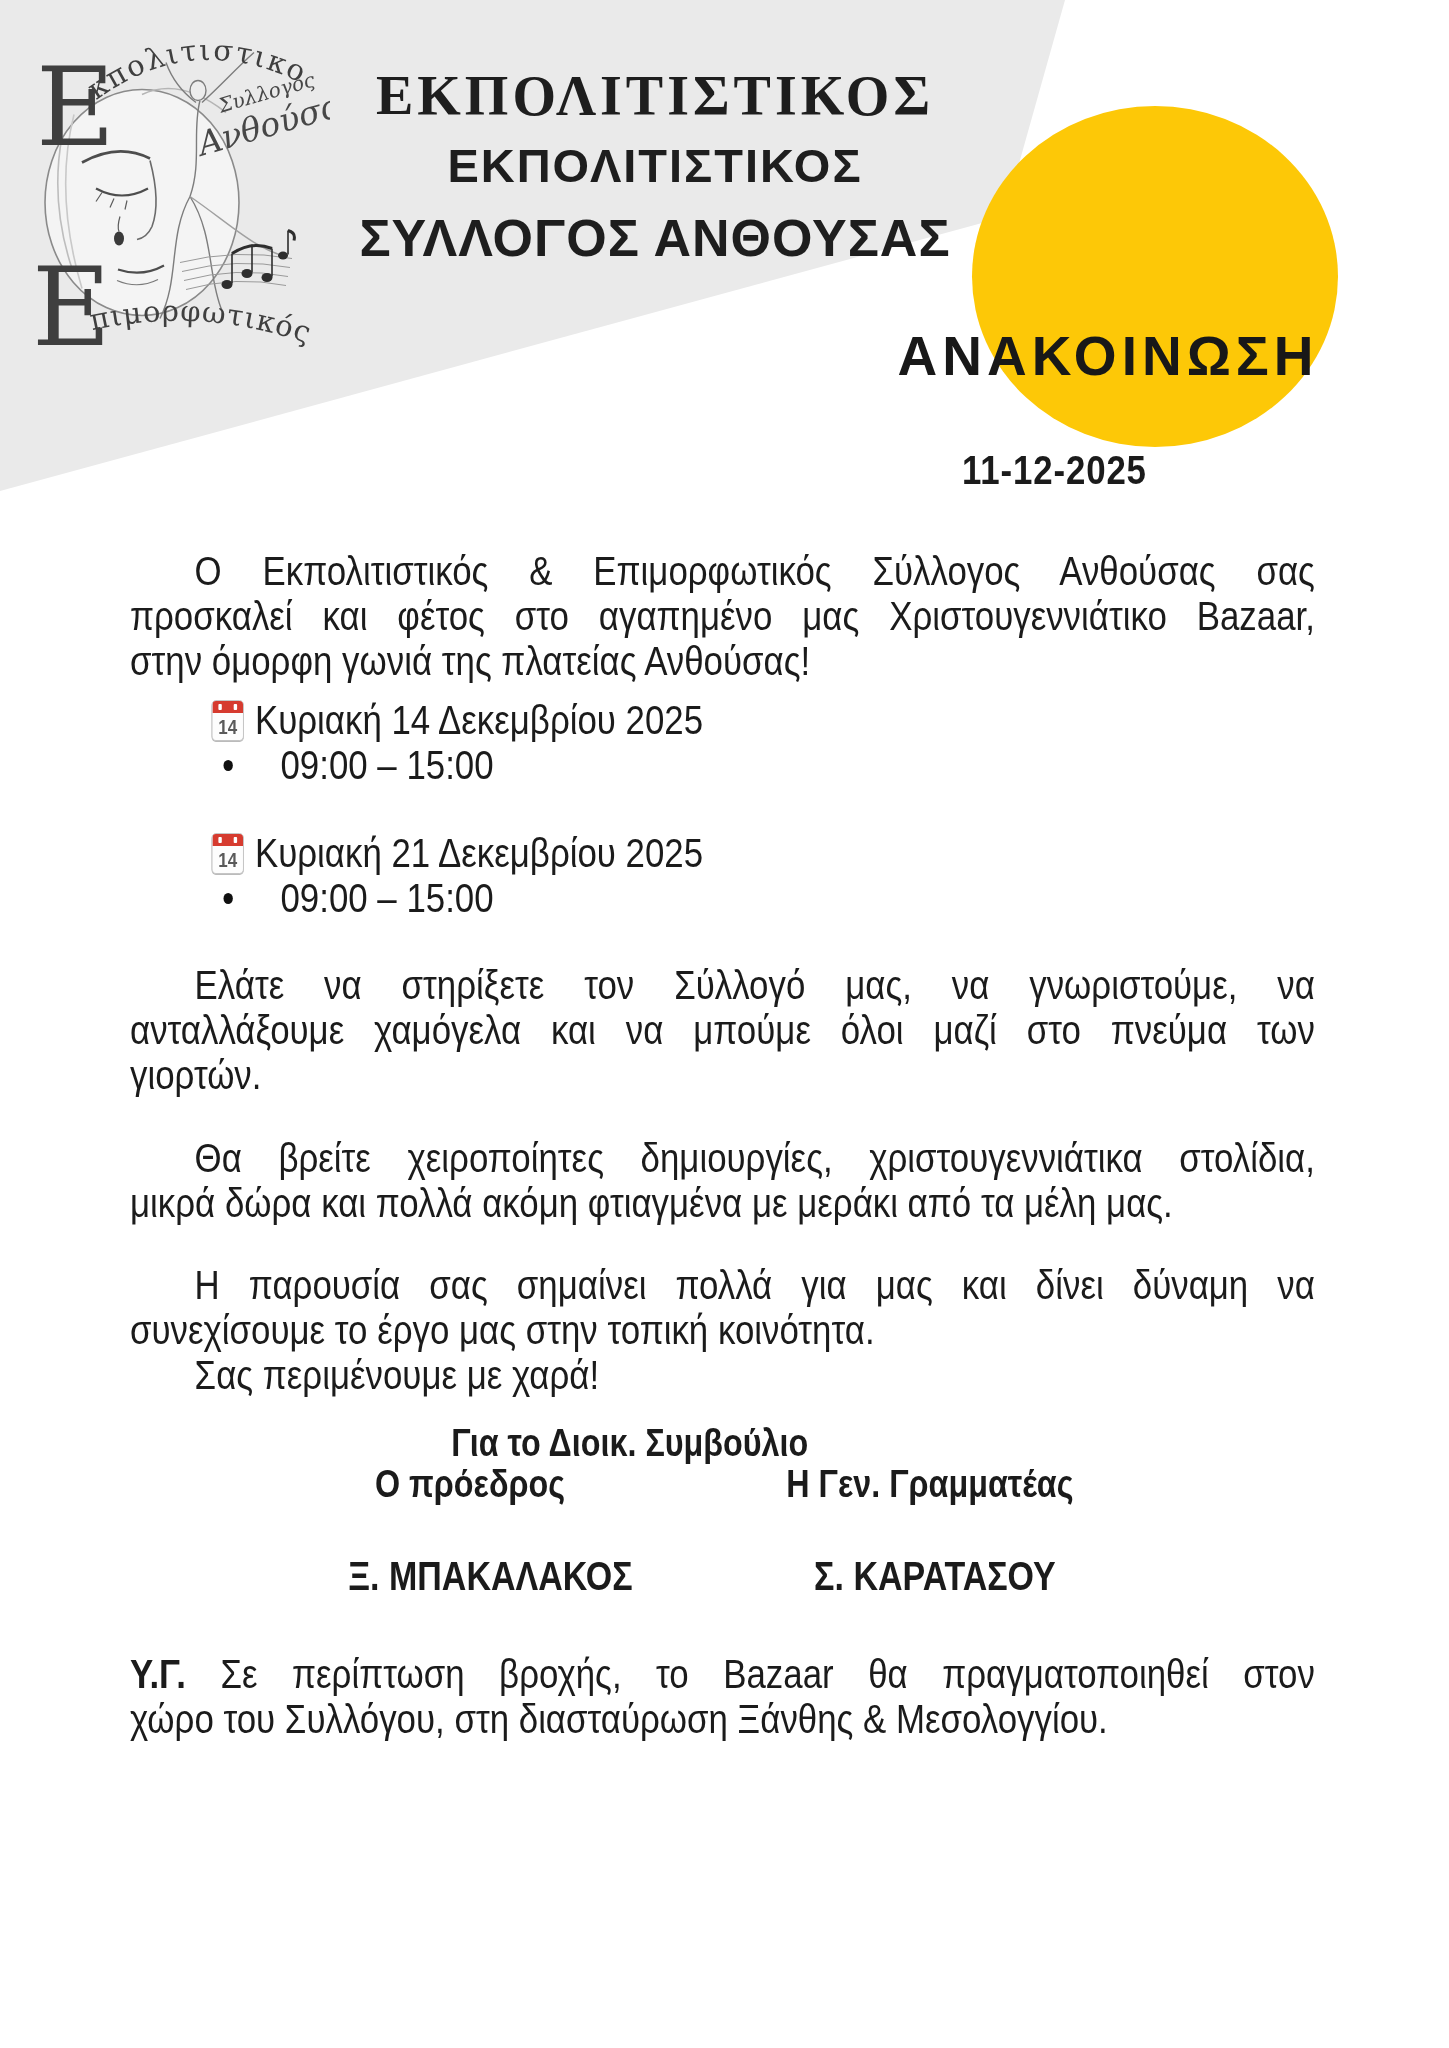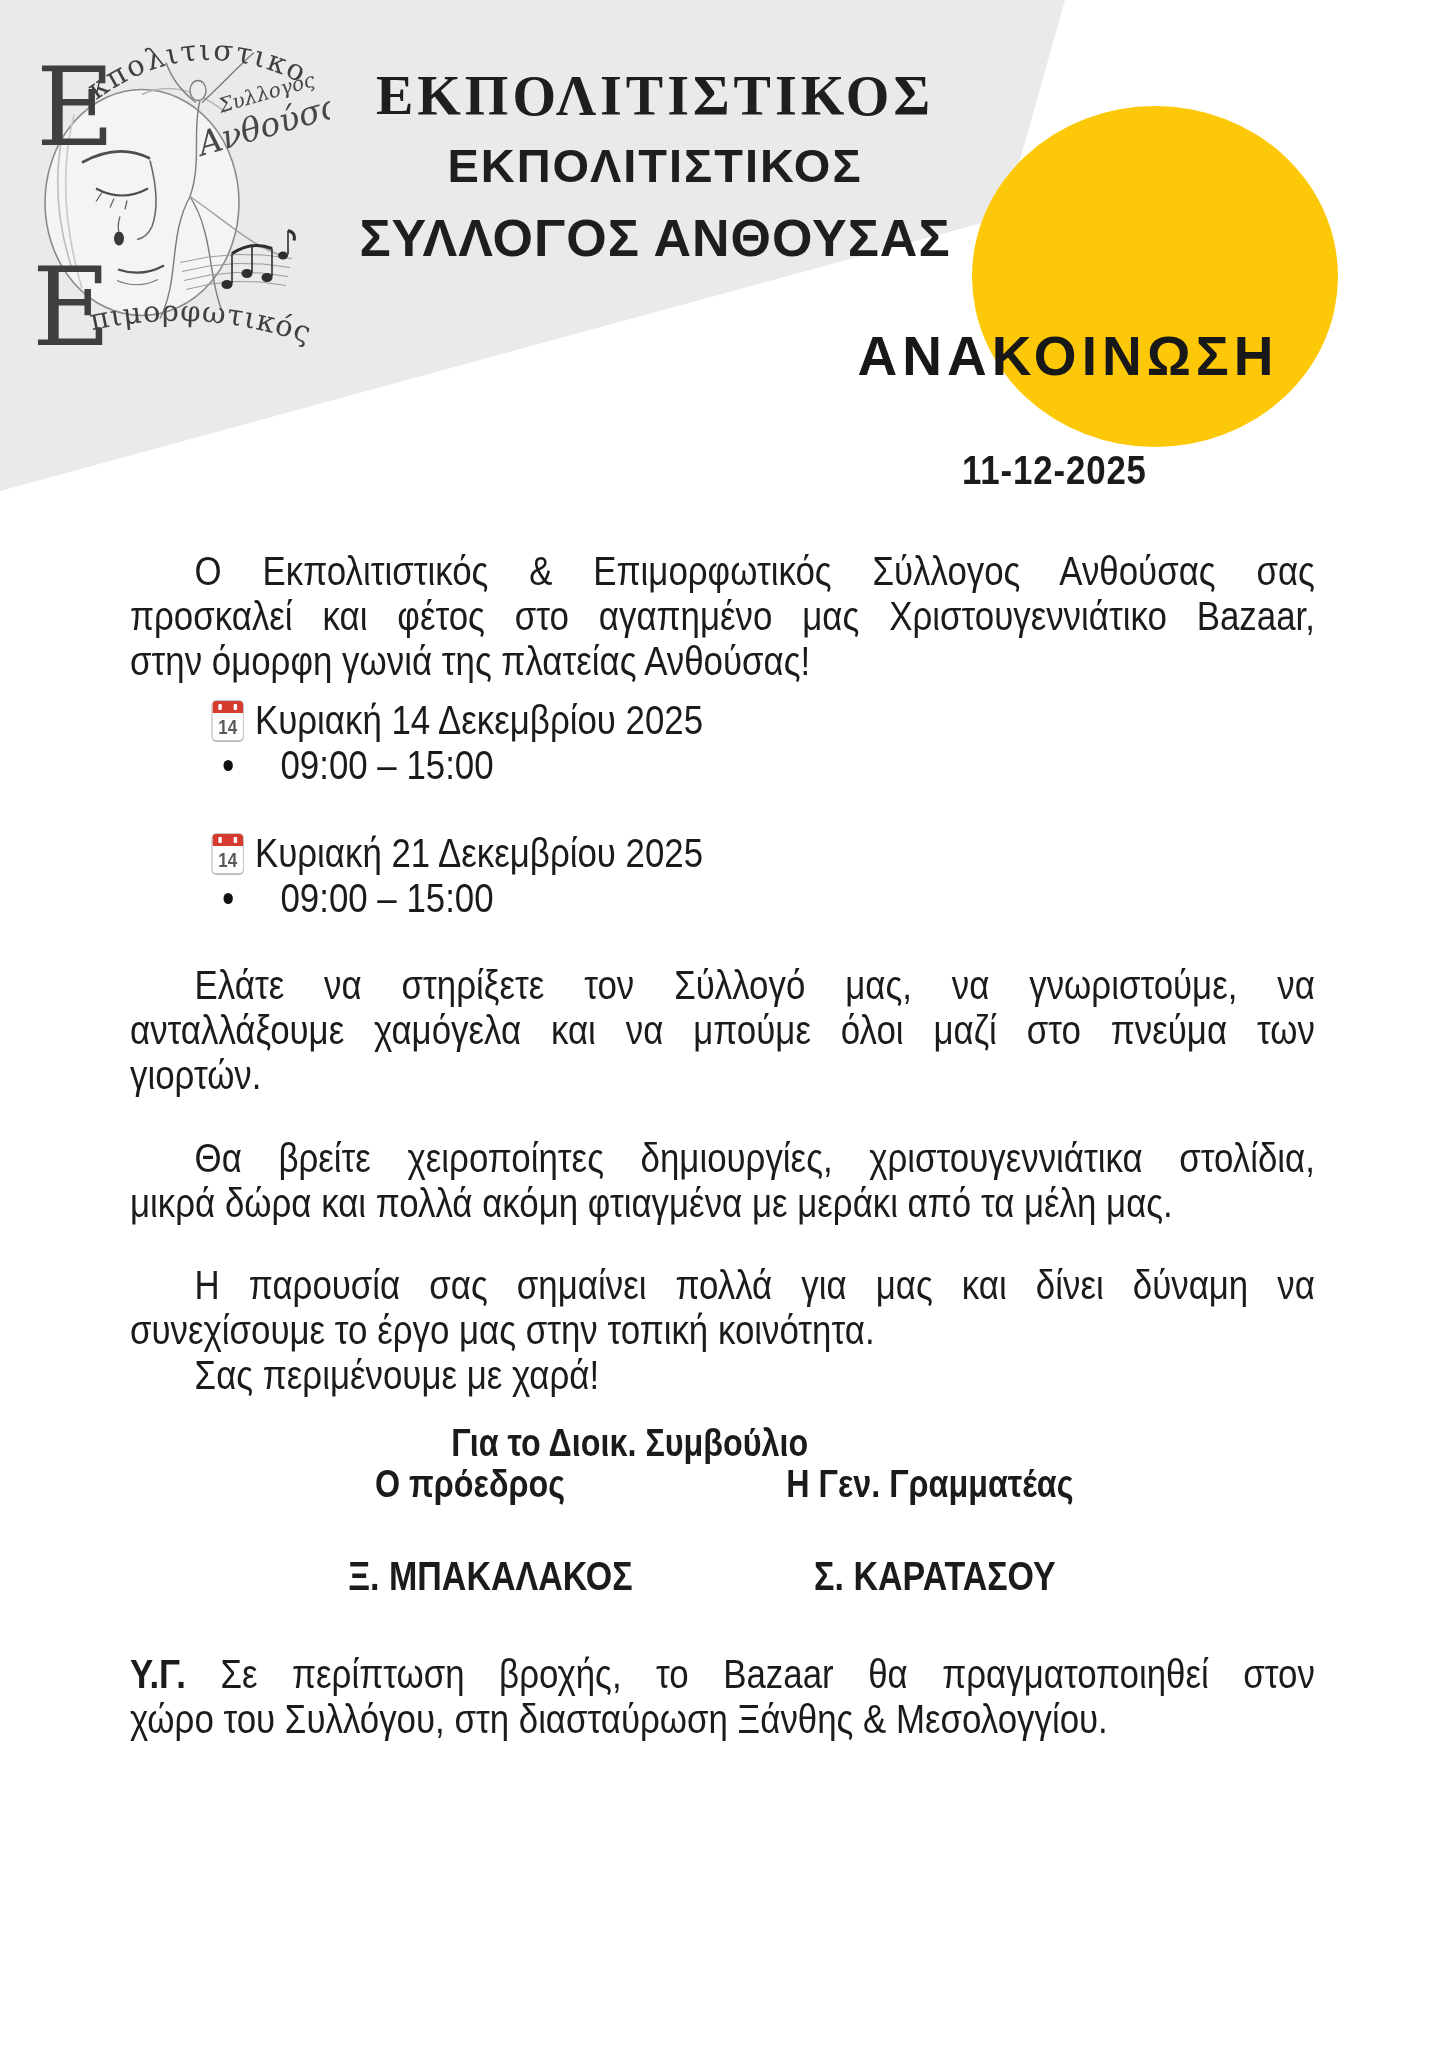--- a/index.html
+++ b/index.html
@@ -48,7 +48,7 @@
   .h3{top:212px;font-size:52px;letter-spacing:1px;}
 
   .announce{
-    position:absolute;left:1068px;top:329px;transform:translateX(-50%);
+    position:absolute;left:1108px;top:329px;transform:translateX(-50%);
     font-size:55px;font-weight:bold;letter-spacing:5px;
     white-space:nowrap;line-height:1;z-index:4;color:#181818;
   }

